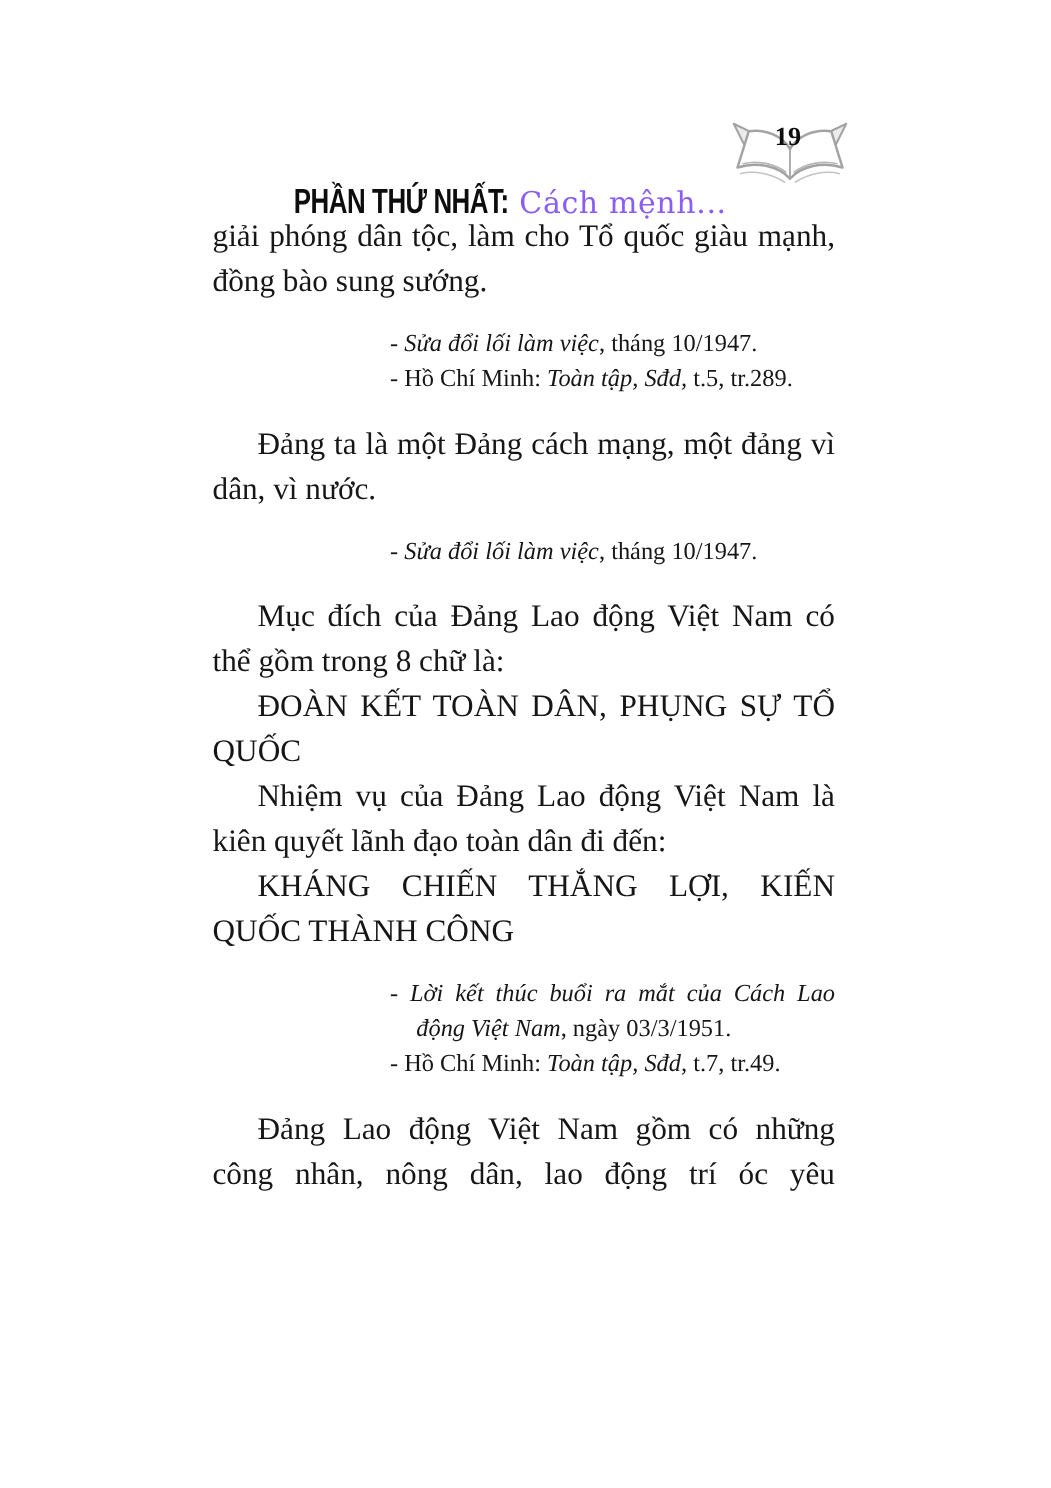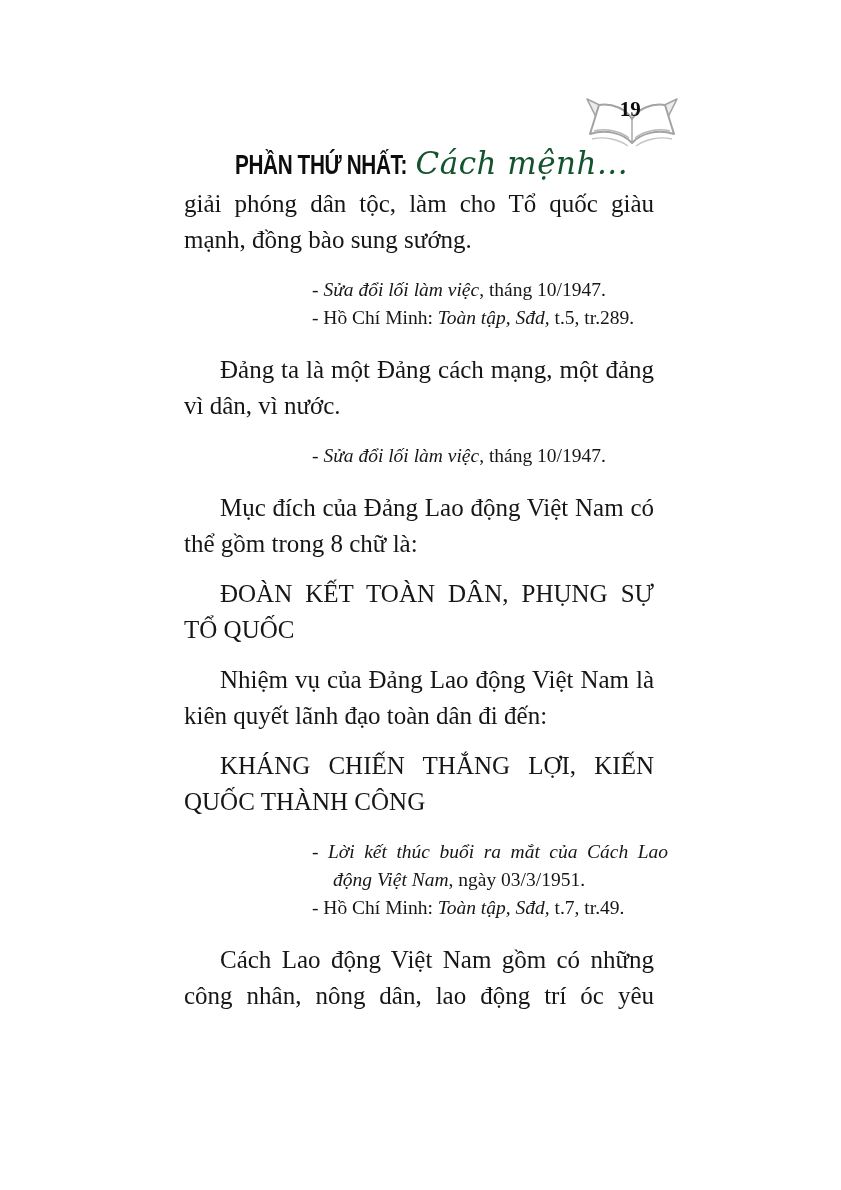--- a/index.html
+++ b/index.html
@@ -37,10 +37,9 @@
   }
   .hdr-script {
     font-family: "DejaVu Serif", serif;
-    font-style: italic;
-    font-size: 31px;
+    font-size: 24px;
     letter-spacing: 0.5px;
-    color: #14532d;
+    color: #8b5cf6;
   }
 
   

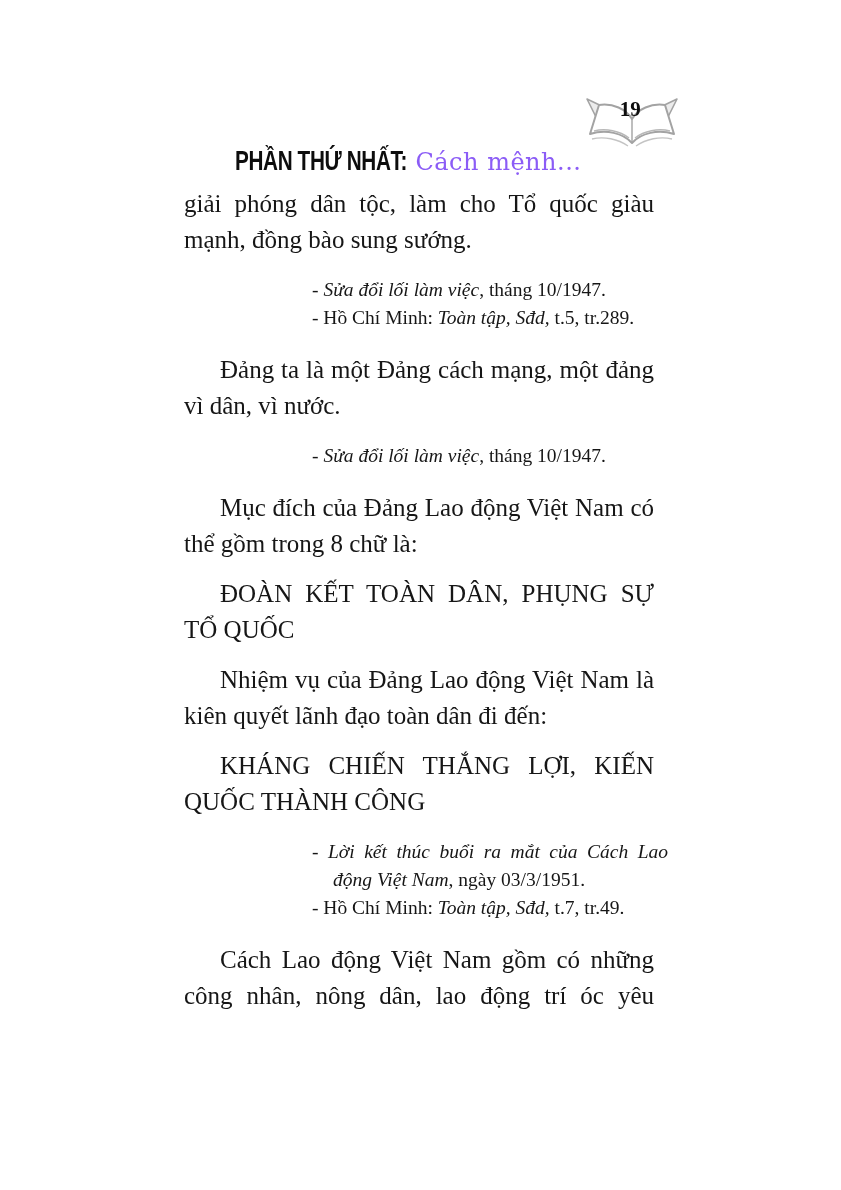--- a/index.html
+++ b/index.html
@@ -73,7 +73,7 @@
     line-height: 36px;
     text-align: justify;
   }
-  .para { margin: 14px; }
+  .para { margin: 0; }
   .ind { text-indent: 36px; }
   .stretch-last { text-align-last: justify; }
 

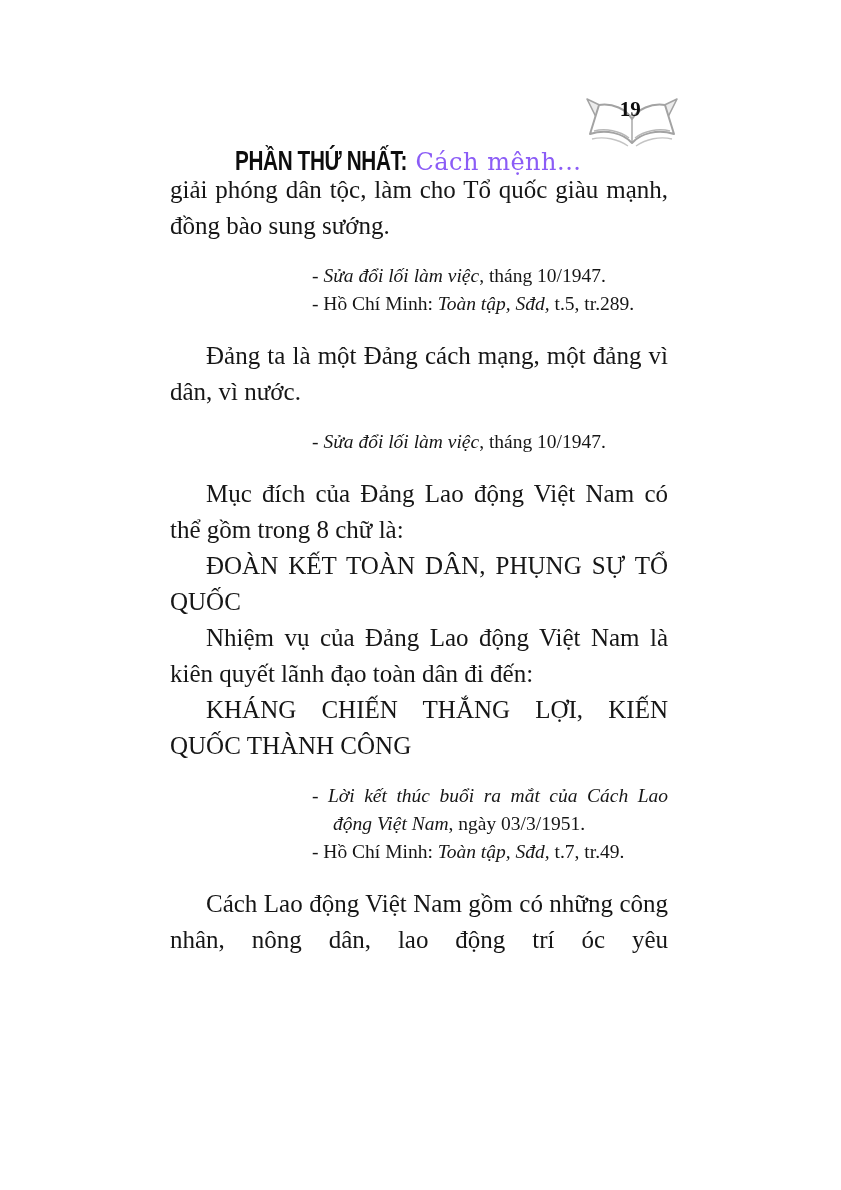--- a/index.html
+++ b/index.html
@@ -142,7 +142,7 @@
       <p class="cit-line"><span>- Hồ Chí Minh: </span><i>Toàn tập, Sđd,</i><span> t.7, tr.49.</span></p>
     </div>
 
-    <p class="para ind stretch-last">Cách Lao động Việt Nam gồm có những công nhân, nông dân, lao động trí óc yêu</p>
+    <p class="para ind stretch-last">Đảng Lao động Việt Nam gồm có những công nhân, nông dân, lao động trí óc yêu</p>
 
   </main>
 </div>

